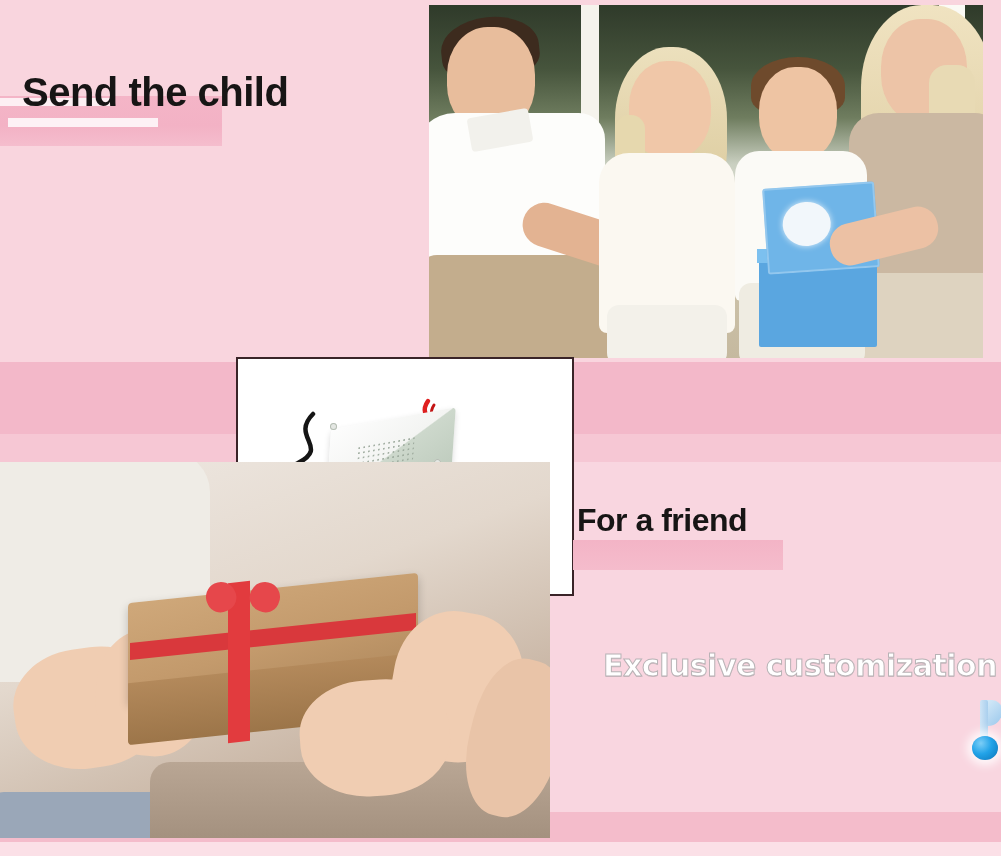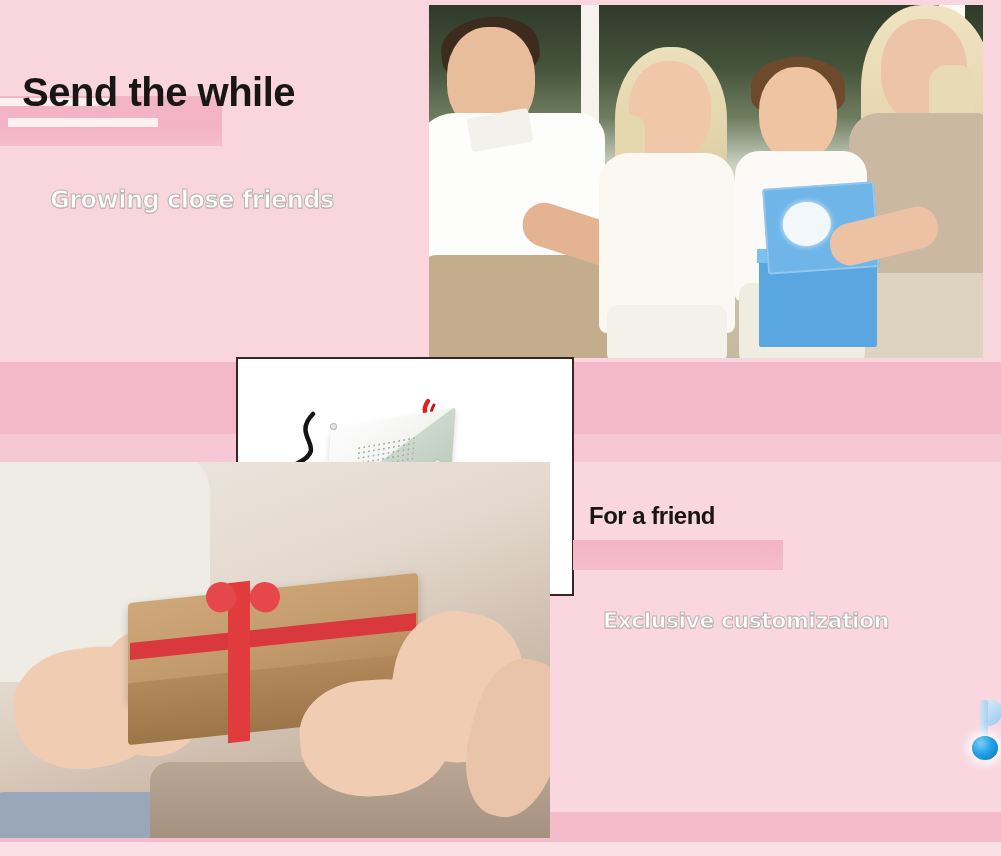--- a/index.html
+++ b/index.html
@@ -287,7 +287,7 @@
   <div class="hl-band" id="hl-send"></div>
   <div id="hl-send-streak1"></div>
   <div id="hl-send-streak2"></div>
-  <div class="title-dark" id="txt-send">Send the while</div>
+  <div class="title-dark" id="txt-send">Send the child</div>
 
   <div class="outline-text" id="txt-grow">Growing close friends</div>
 

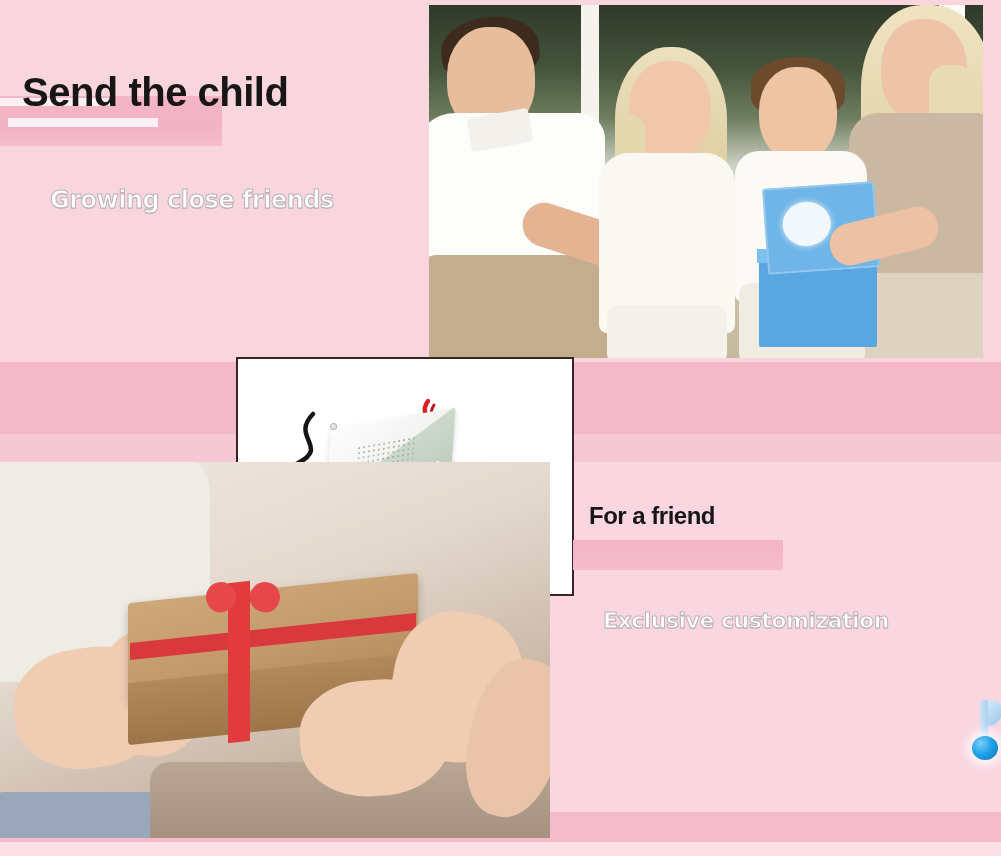--- a/index.html
+++ b/index.html
@@ -289,7 +289,6 @@
   <div id="hl-send-streak2"></div>
   <div class="title-dark" id="txt-send">Send the child</div>
 
-  <div class="outline-text" id="txt-grow">Growing close friends</div>
 
 
   <div class="hl-band" id="hl-friend"></div>

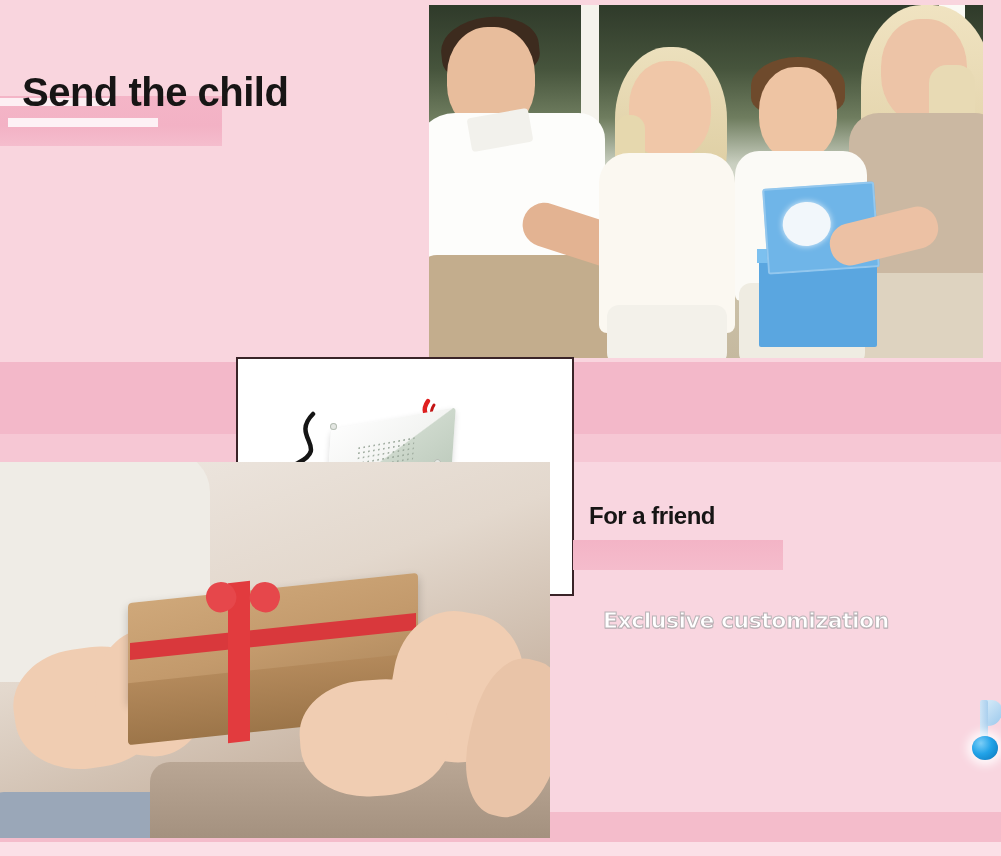--- a/index.html
+++ b/index.html
@@ -167,7 +167,7 @@
     white-space:nowrap;
   }
   #txt-send{left:22px;top:70px;font-size:40px;}
-  #txt-friend{left:577px;top:502px;font-size:24px;margin-left:12px;}
+  #txt-friend{left:577px;top:502px;font-size:32px;}
 
   .outline-text{
     position:absolute;

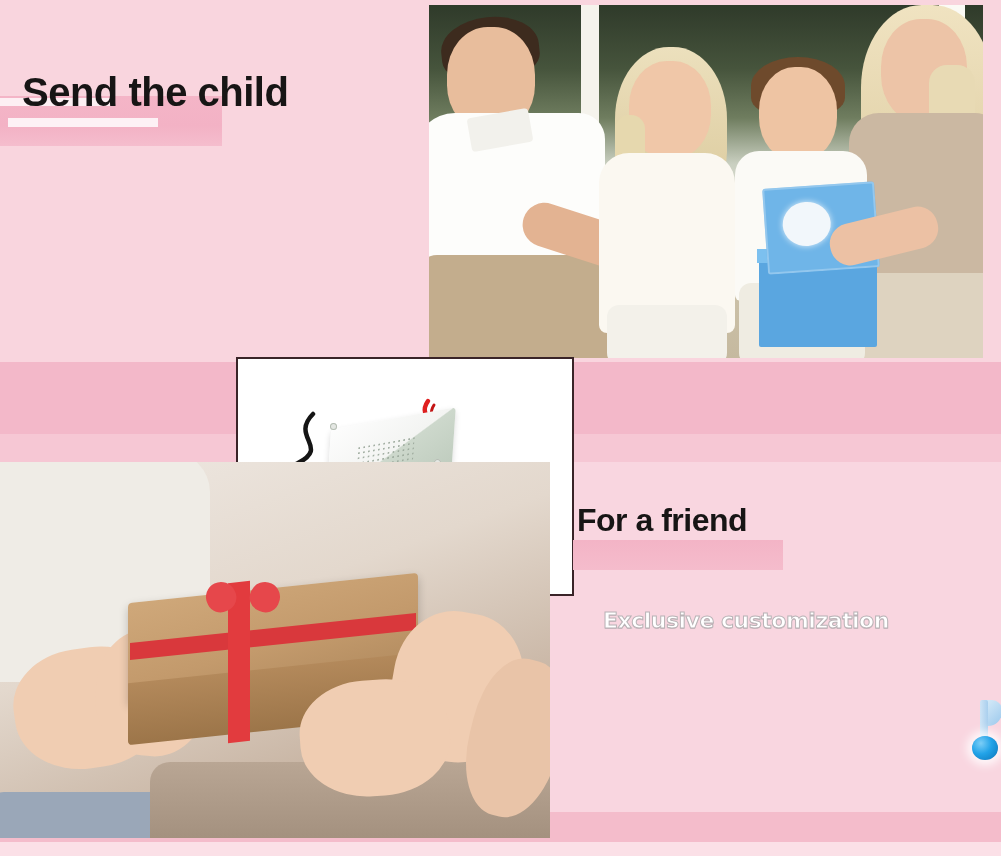--- a/index.html
+++ b/index.html
@@ -181,7 +181,7 @@
   }
   #txt-grow{left:50px;top:186px;font-size:24px;}
   #txt-coming{left:36px;top:236px;font-size:35px;line-height:46px;white-space:normal;width:410px;}
-  #txt-exclusive{left:603px;top:608px;font-size:22px;}
+  #txt-exclusive{left:603px;top:648px;font-size:30px;}
   #txt-cute{left:600px;top:700px;font-size:35px;line-height:46px;white-space:normal;width:390px;}
 
   

